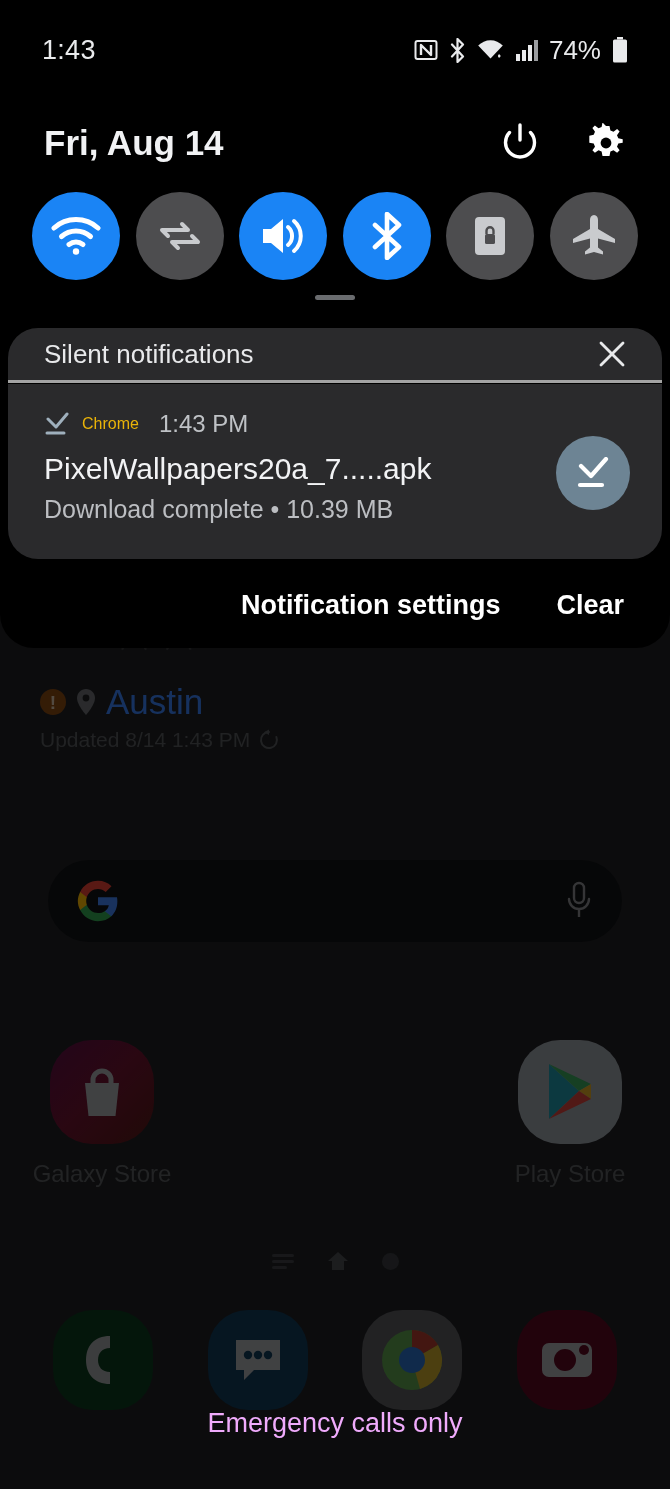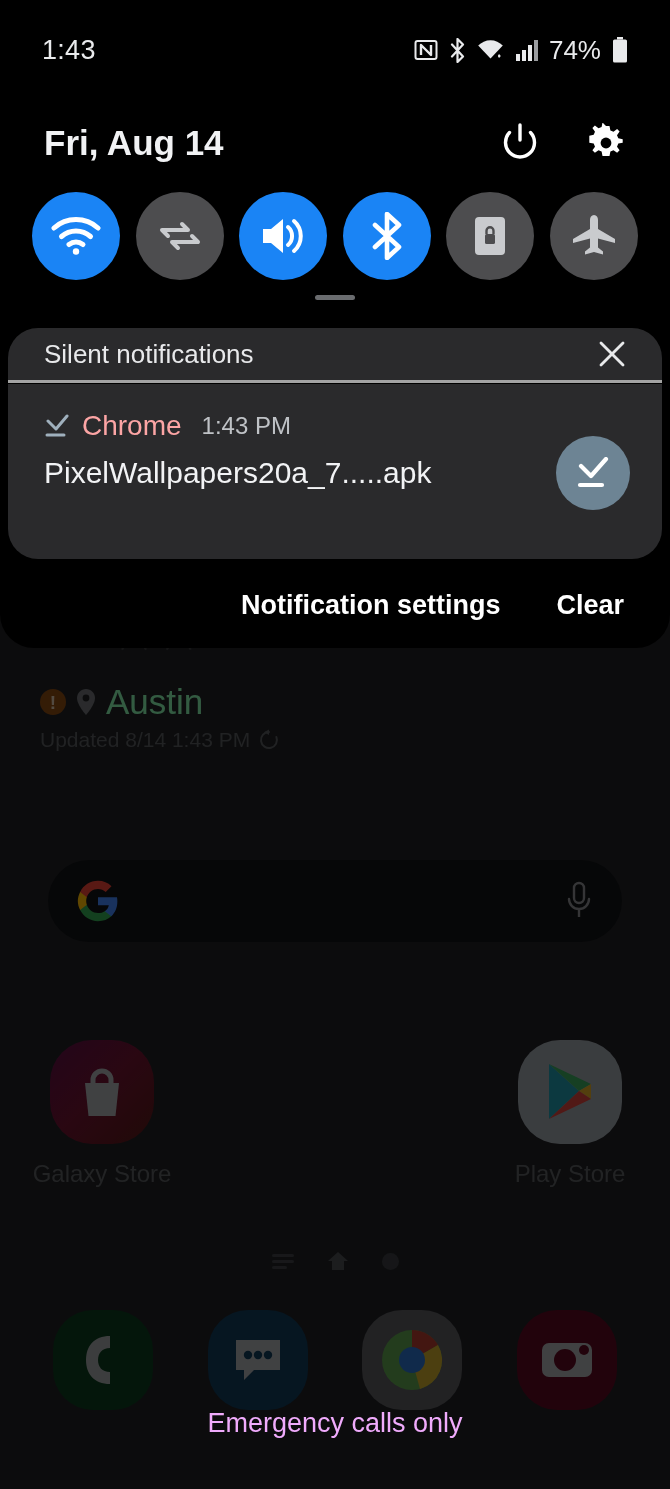--- a/index.html
+++ b/index.html
@@ -172,7 +172,7 @@
     padding:26px 30px 0 36px;
   }
   .notif-meta{ display:flex; align-items:center; gap:12px; margin-bottom:14px; }
-  .notif-app{ font-size:28px; color:#fca5a5; }
+  .notif-app{ font-size:16px; color:#eab308; }
   .notif-time{ font-size:24px; color:#bfc2c6; margin-left:8px; }
   .notif-title{ font-size:30px; color:#f2f3f5; font-weight:400; line-height:1.1; }
   .notif-body{ font-size:25px; color:#bcbec2; margin-top:10px; }

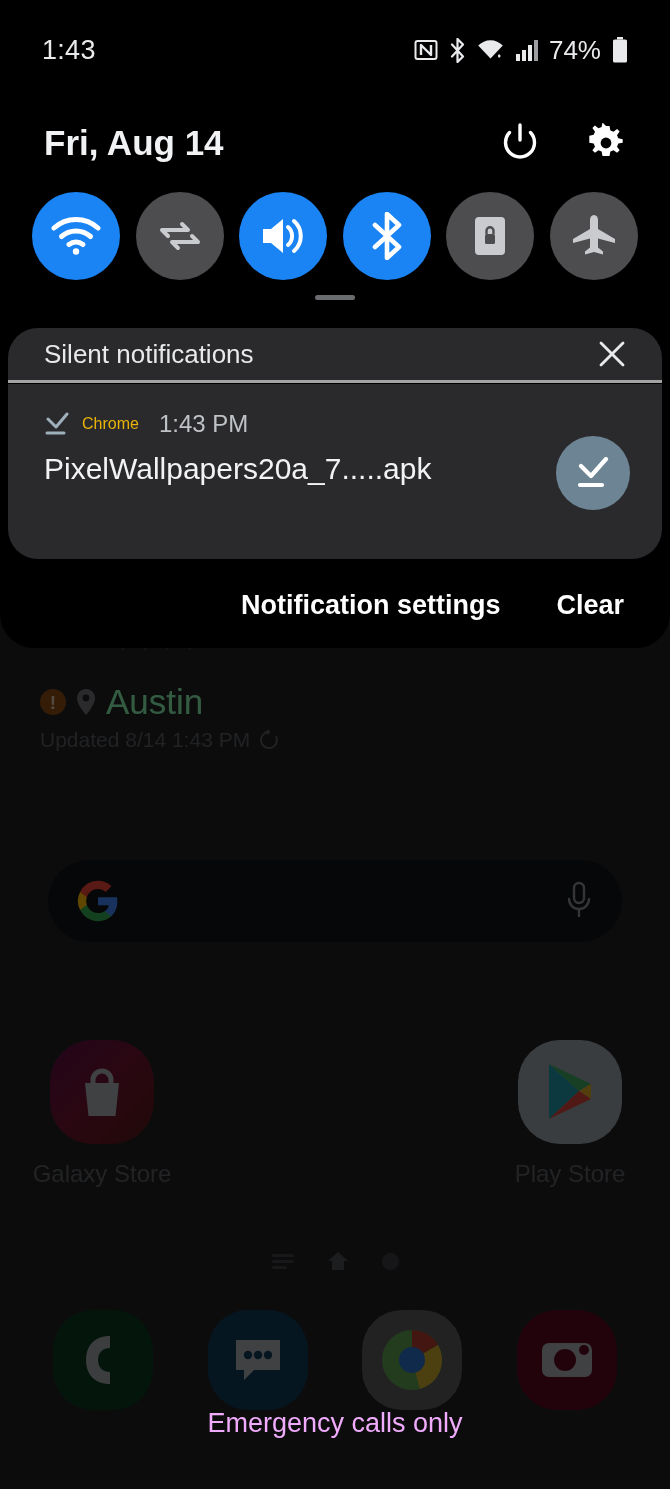--- a/index.html
+++ b/index.html
@@ -418,6 +418,7 @@
       <span class="notif-time">1:43 PM</span>
     </div>
     <div class="notif-title">PixelWallpapers20a_7.....apk</div>
+    <div class="notif-body">Download complete • 10.39 MB</div>
     <div id="notif-action-icon">
       <svg width="36" height="33" viewBox="0 0 36 33">
         <path d="M6 9 L16 19 L31 2" fill="none" stroke="#ffffff" stroke-width="4.2" stroke-linecap="round" stroke-linejoin="round"></path>

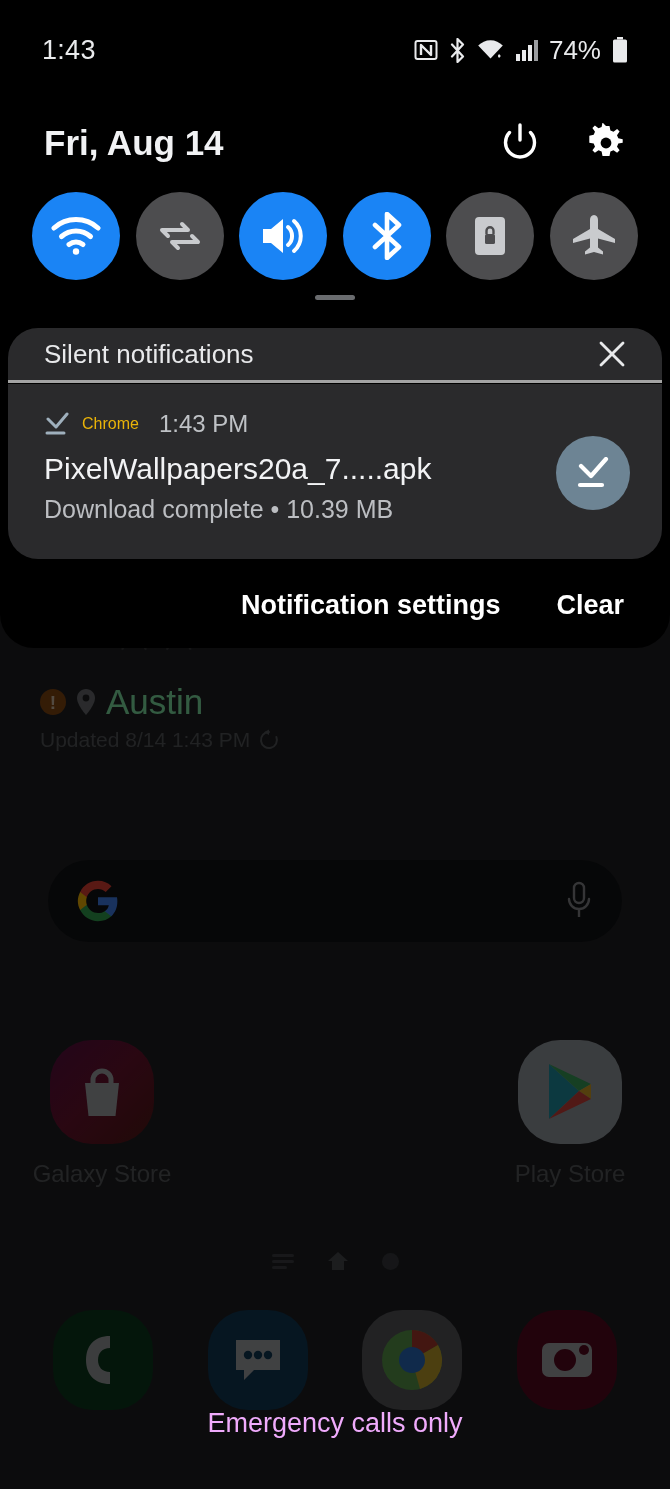--- a/index.html
+++ b/index.html
@@ -44,7 +44,7 @@
     display:flex; align-items:center; justify-content:center; line-height:1;
   }
   .pin-icon{ width:20px; height:26px; display:block; }
-  .weather-city{ font-size:35px; color:#86efac; font-weight:400; }
+  .weather-city{ font-size:35px; color:#3b82f6; font-weight:400; }
   .weather-updated{
     position:absolute; left:40px; top:108px;
     font-size:21px; color:#57595c; display:flex; align-items:center; gap:8px;

